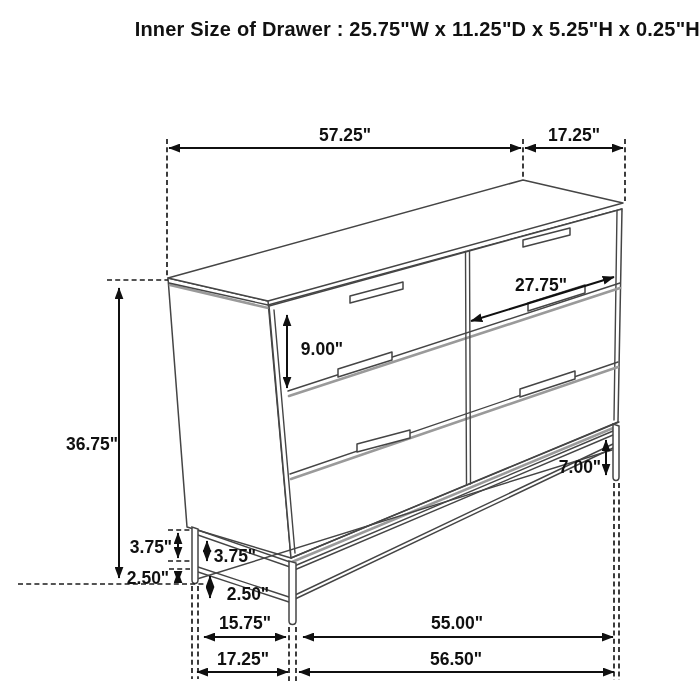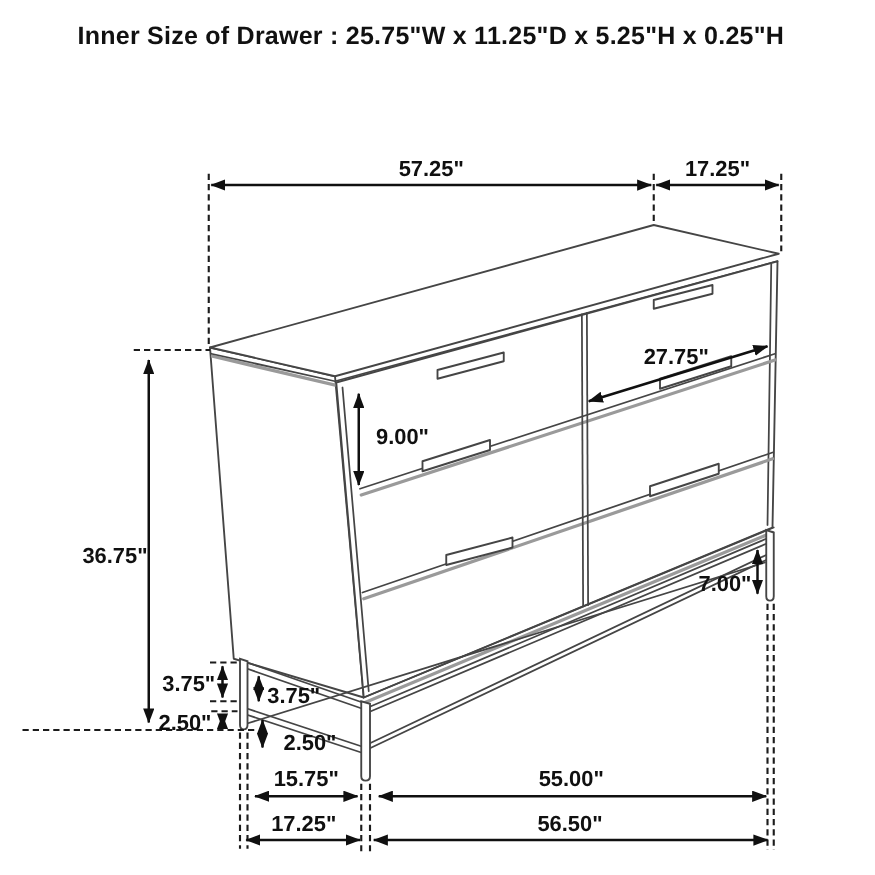--- a/index.html
+++ b/index.html
@@ -5,7 +5,7 @@
   html,body{margin:0;padding:0;background:#ffffff;}
   .stage{position:relative;width:700px;height:700px;background:#ffffff;overflow:hidden;
          font-family:"Liberation Sans",sans-serif;}
-  .title{position:absolute;top:18px;left:62px;width:638px;text-align:left;
+  .title{position:absolute;top:18px;left:62px;width:638px;text-align:right;
          font-size:20px;font-weight:bold;color:#111;letter-spacing:.2px;white-space:nowrap;}
   svg text{font-family:"Liberation Sans",sans-serif;font-weight:bold;font-size:17.5px;fill:#101010;}
   .draw{stroke:#454545;fill:none;stroke-width:1.4;stroke-linejoin:round;stroke-linecap:round;}

